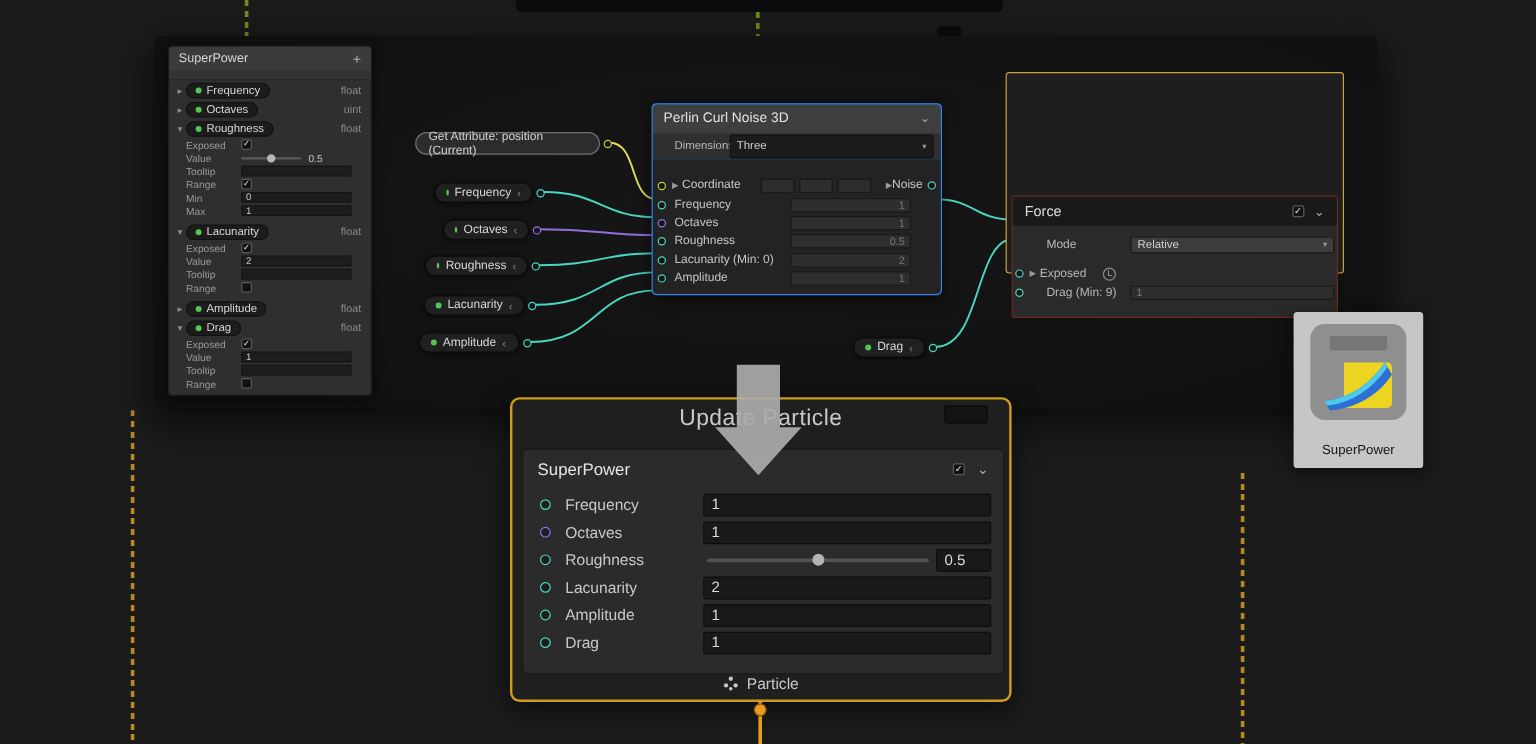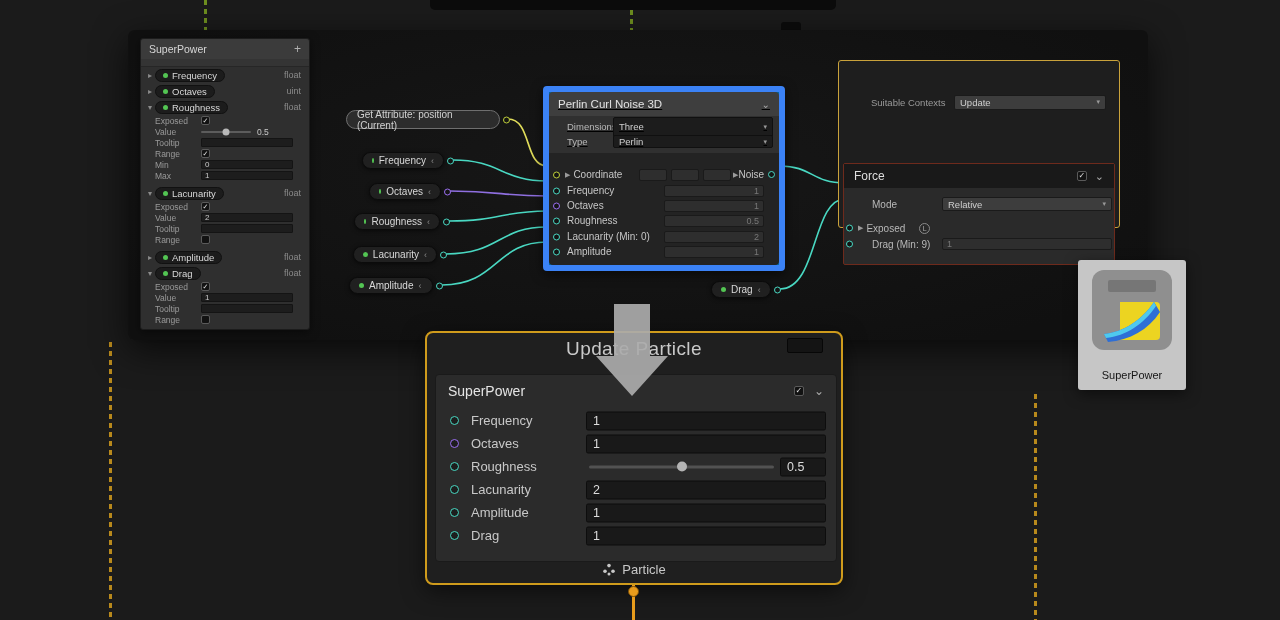--- a/index.html
+++ b/index.html
@@ -51,7 +51,7 @@
   .ganode .port { right:-11px; top:50%; transform:translateY(-50%); }
 
   
-  .node { position:absolute; left:543px; top:86px; width:242px; background:#0369a1; border:6px solid #3b82f6; border-radius:4px; z-index:3; box-shadow:0 3px 12px rgba(0,0,0,.6);text-decoration:underline; }
+  .node { position:absolute; left:543px; top:86px; width:242px; background:#0369a1; border:1px solid #3b82f6; border-radius:4px; z-index:3; box-shadow:0 3px 12px rgba(0,0,0,.6); }
   .node-title { height:24px; background:#3e3e3e; border-radius:4px 4px 0 0; display:flex; align-items:center; padding:0 9px; font-size:11.5px; color:#e2e2e2; }
   .node-title .chev { margin-left:auto; color:#aaa; font-size:10px; }
   .node-settings { background:#303030; padding:3px 6px 4px 6px; }

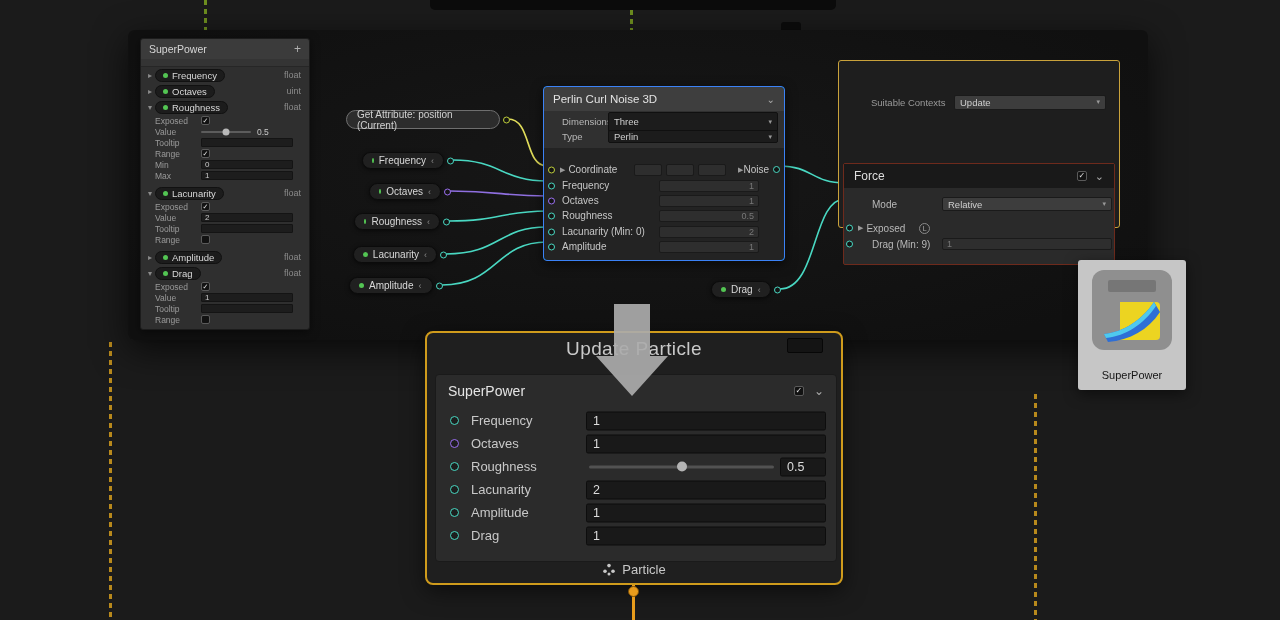--- a/index.html
+++ b/index.html
@@ -362,13 +362,6 @@
   </div>
 
   <div class="bsg">
-    <div class="bsg-ctx">
-      <span class="bsg-ctx-label">Suitable Contexts</span>
-      <span class="dd lt" style="position:absolute;left:115px;width:152px;height:15px">
-          <span>Update</span>
-          <span class="caret">▾</span>
-        </span>
-    </div>
     <div class="force">
       <div class="force-header">
         <span>Force</span>

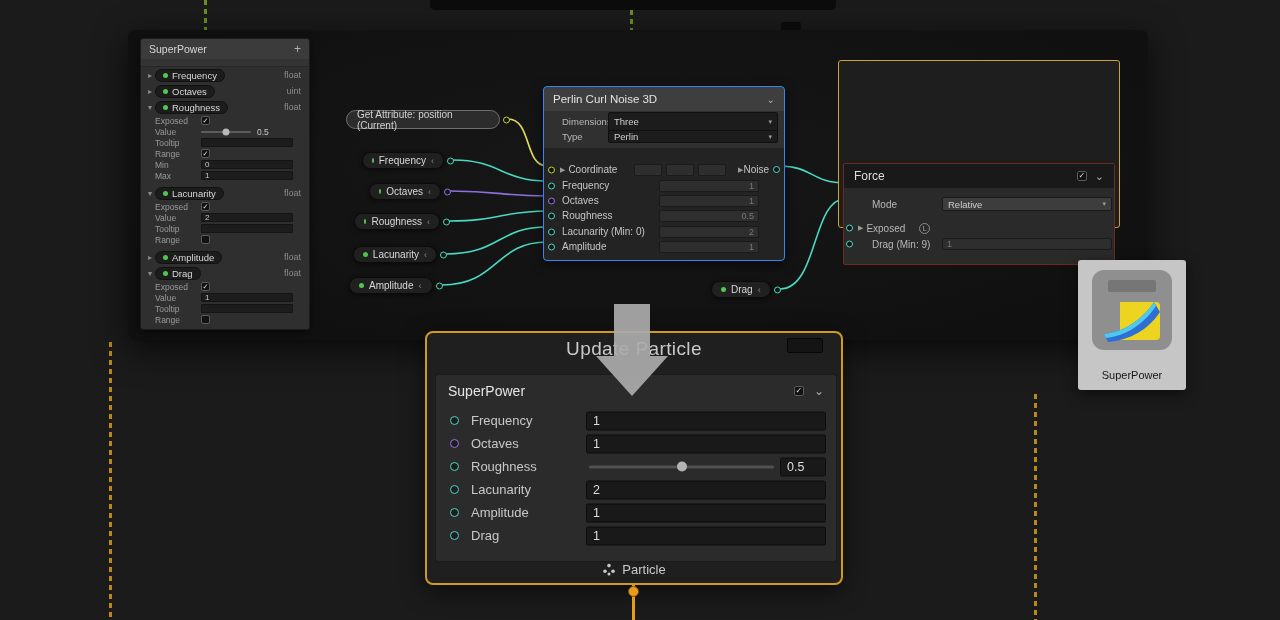--- a/index.html
+++ b/index.html
@@ -311,13 +311,6 @@
             <span class="caret">▾</span>
           </span>
       </div>
-      <div class="ns-row">
-        <span class="ns-label">Type</span>
-        <span class="dd" style="flex:1;height:13px">
-            <span>Perlin</span>
-            <span class="caret">▾</span>
-          </span>
-      </div>
     </div>
     <div class="node-body">
       <div class="prow" style="top:14px">

